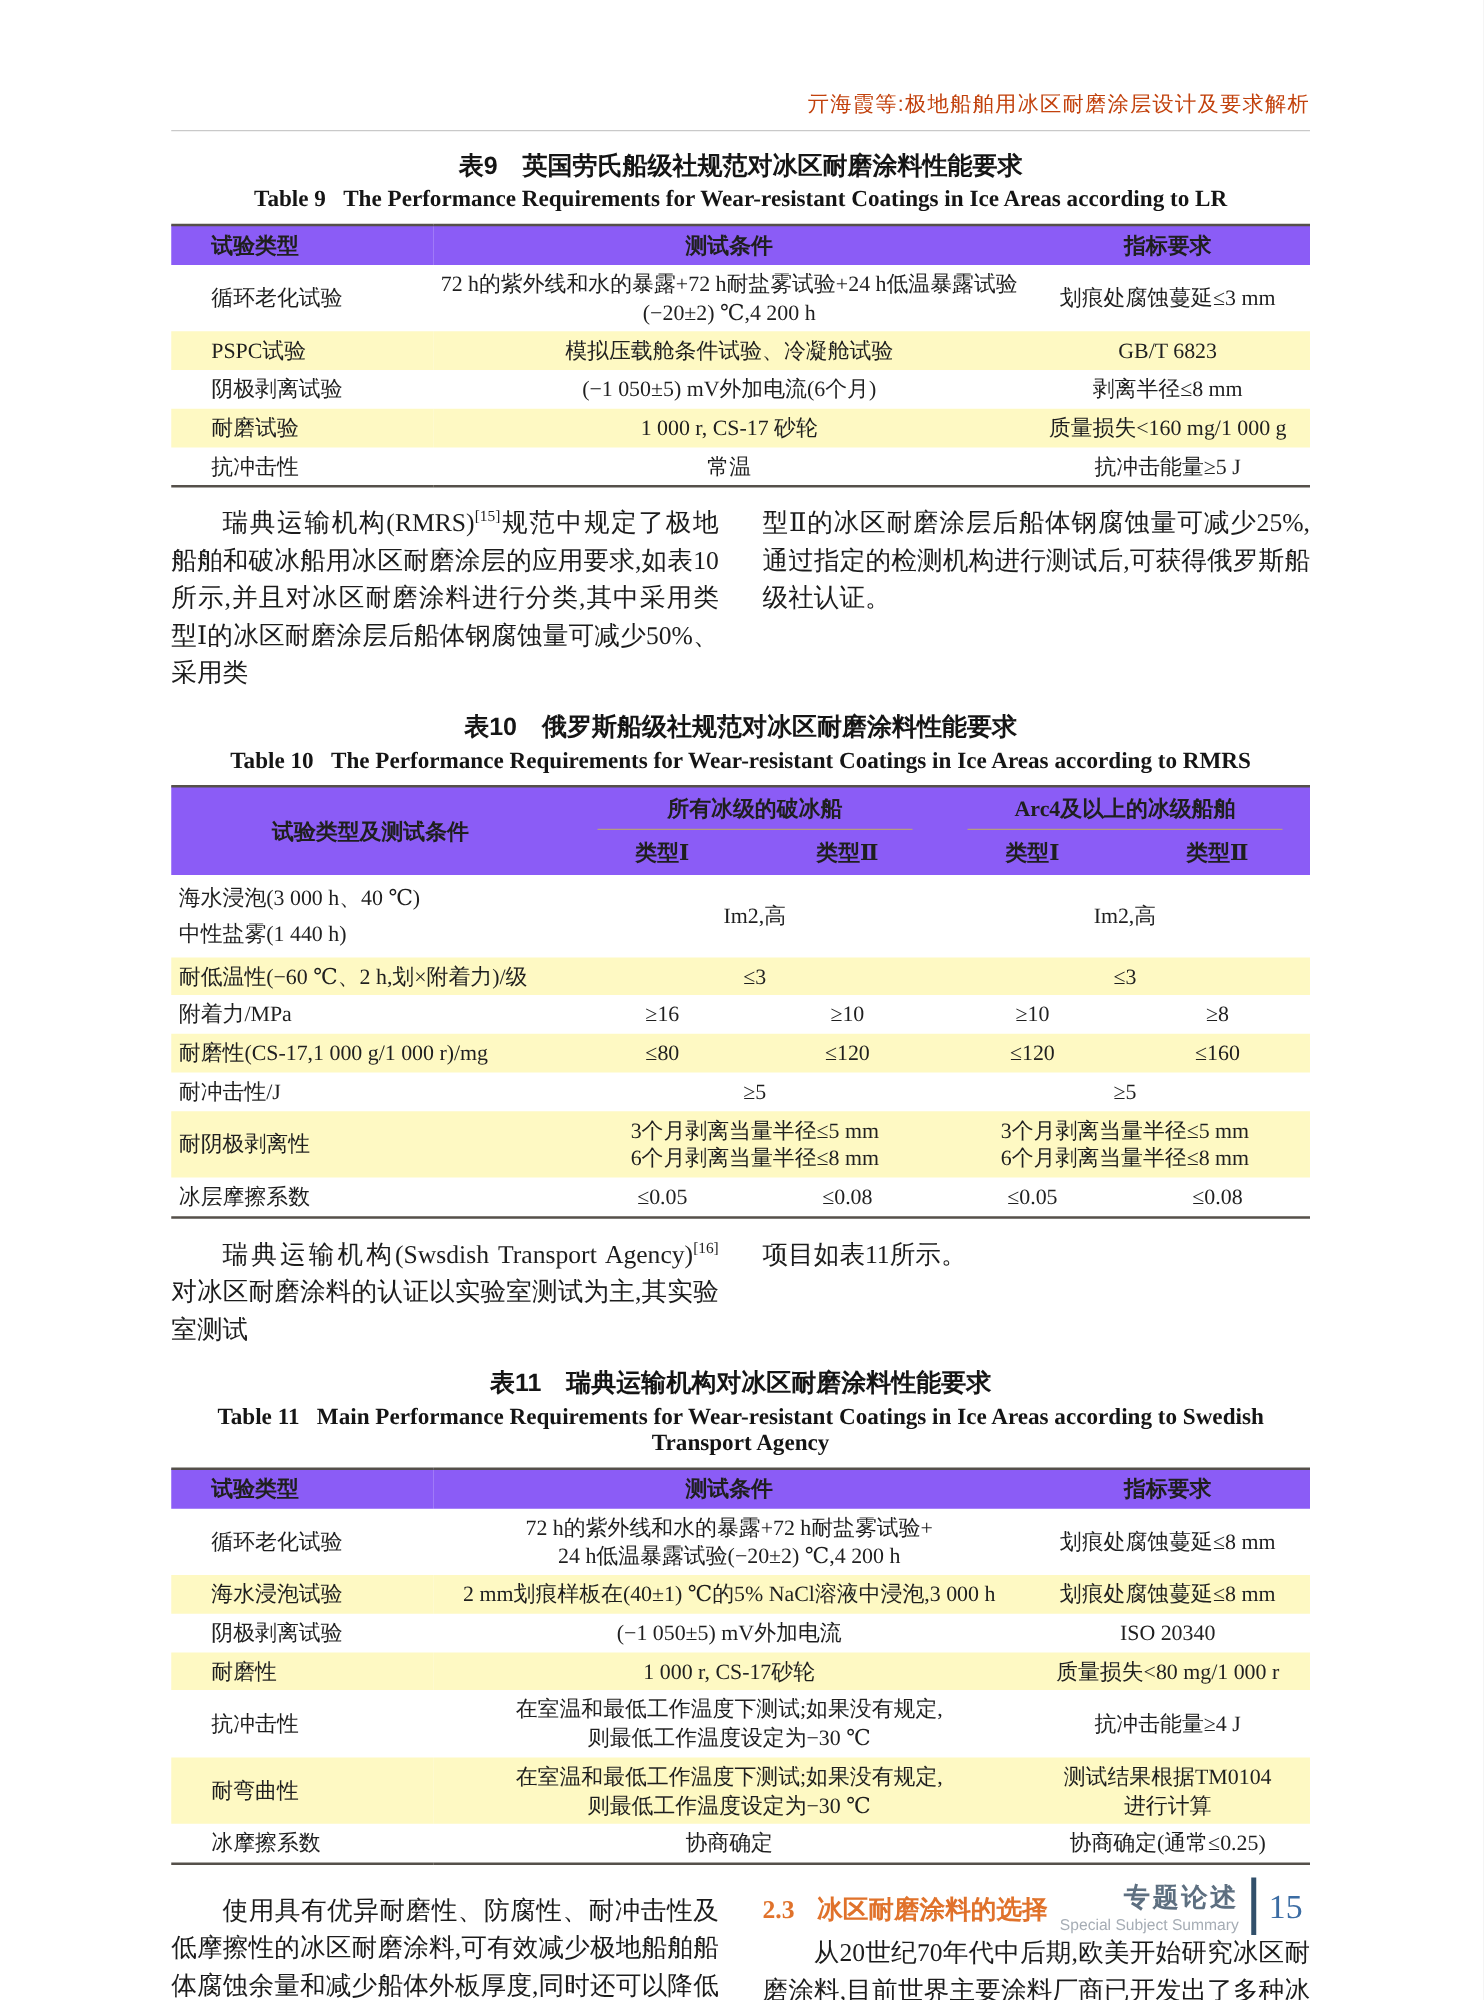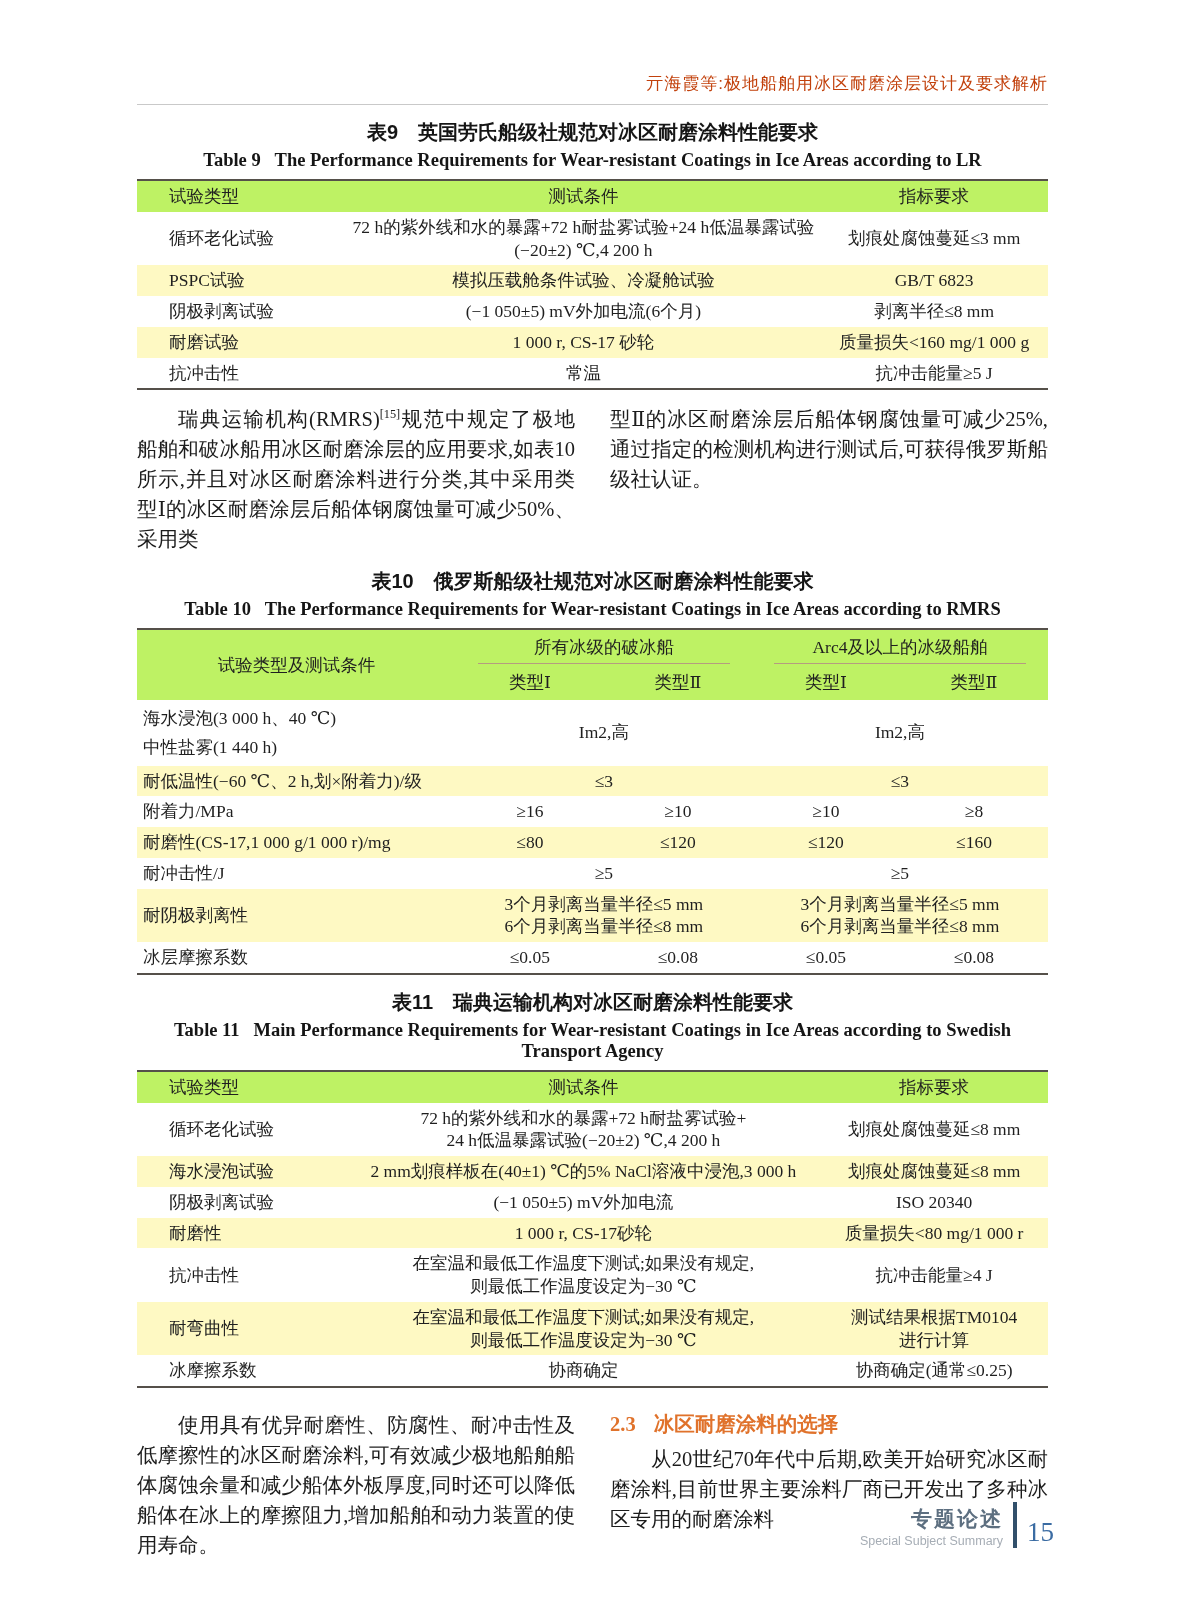--- a/index.html
+++ b/index.html
@@ -36,7 +36,7 @@
     padding:4px 6px; text-align:center; vertical-align:middle;
     font-weight:normal; white-space:pre-line;
   }
-  table.tbl thead th { background:#bef264; }
+  table.tbl thead th { background:#8b5cf6;font-weight:bold; }
   table.tbl tr.shade td { background:#fef9c3; }
 
   .tbl3 col.c-type { width:23%; }

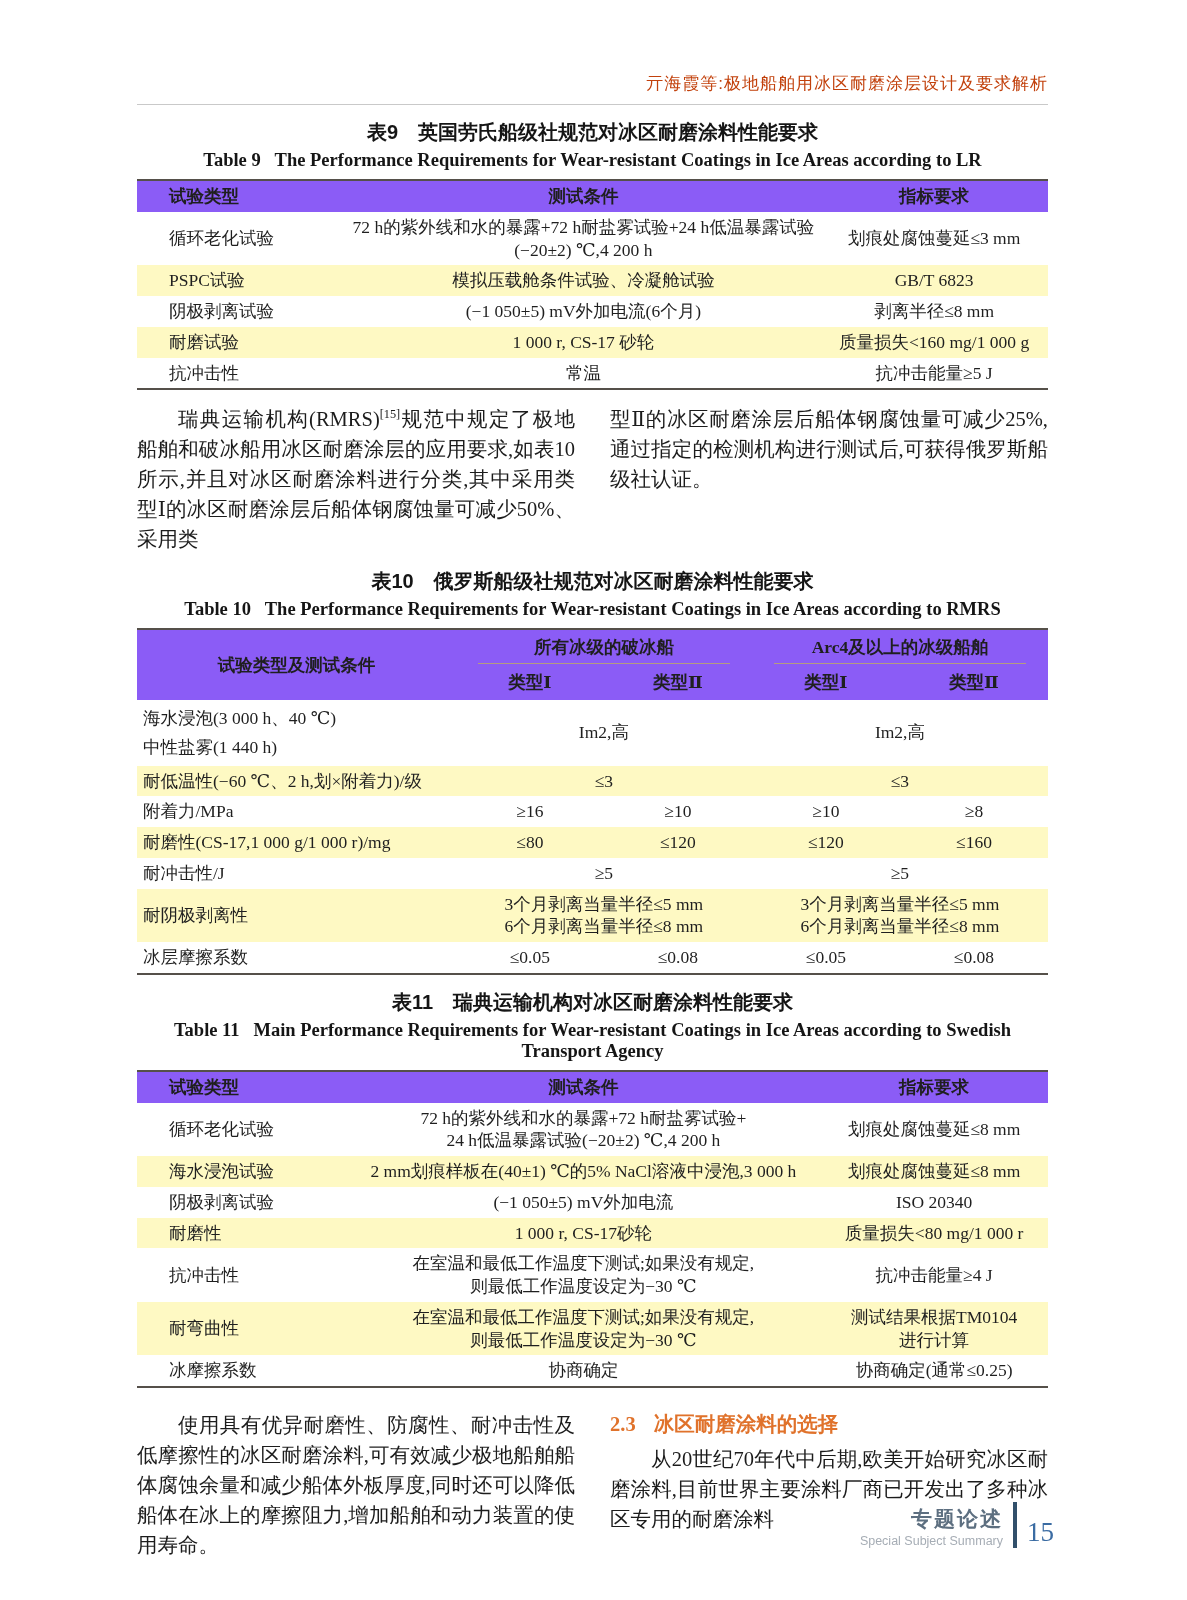--- a/index.html
+++ b/index.html
@@ -217,6 +217,10 @@
       </tbody>
     </table>
 
+    <div class="twocol">
+      <p class="indent"><span>瑞典运输机构(Swsdish Transport Agency)</span><sup class="ref">[16]</sup><span>对冰区耐磨涂料的认证以实验室测试为主,其实验室测试</span></p>
+      <p><span>项目如表11所示。</span></p>
+    </div>
 
     <div class="caption-zh">表11　瑞典运输机构对冰区耐磨涂料性能要求</div>
     <div class="caption-en">Table 11&nbsp;&nbsp;&nbsp;Main Performance Requirements for Wear-resistant Coatings in Ice Areas according to Swedish Transport Agency</div>

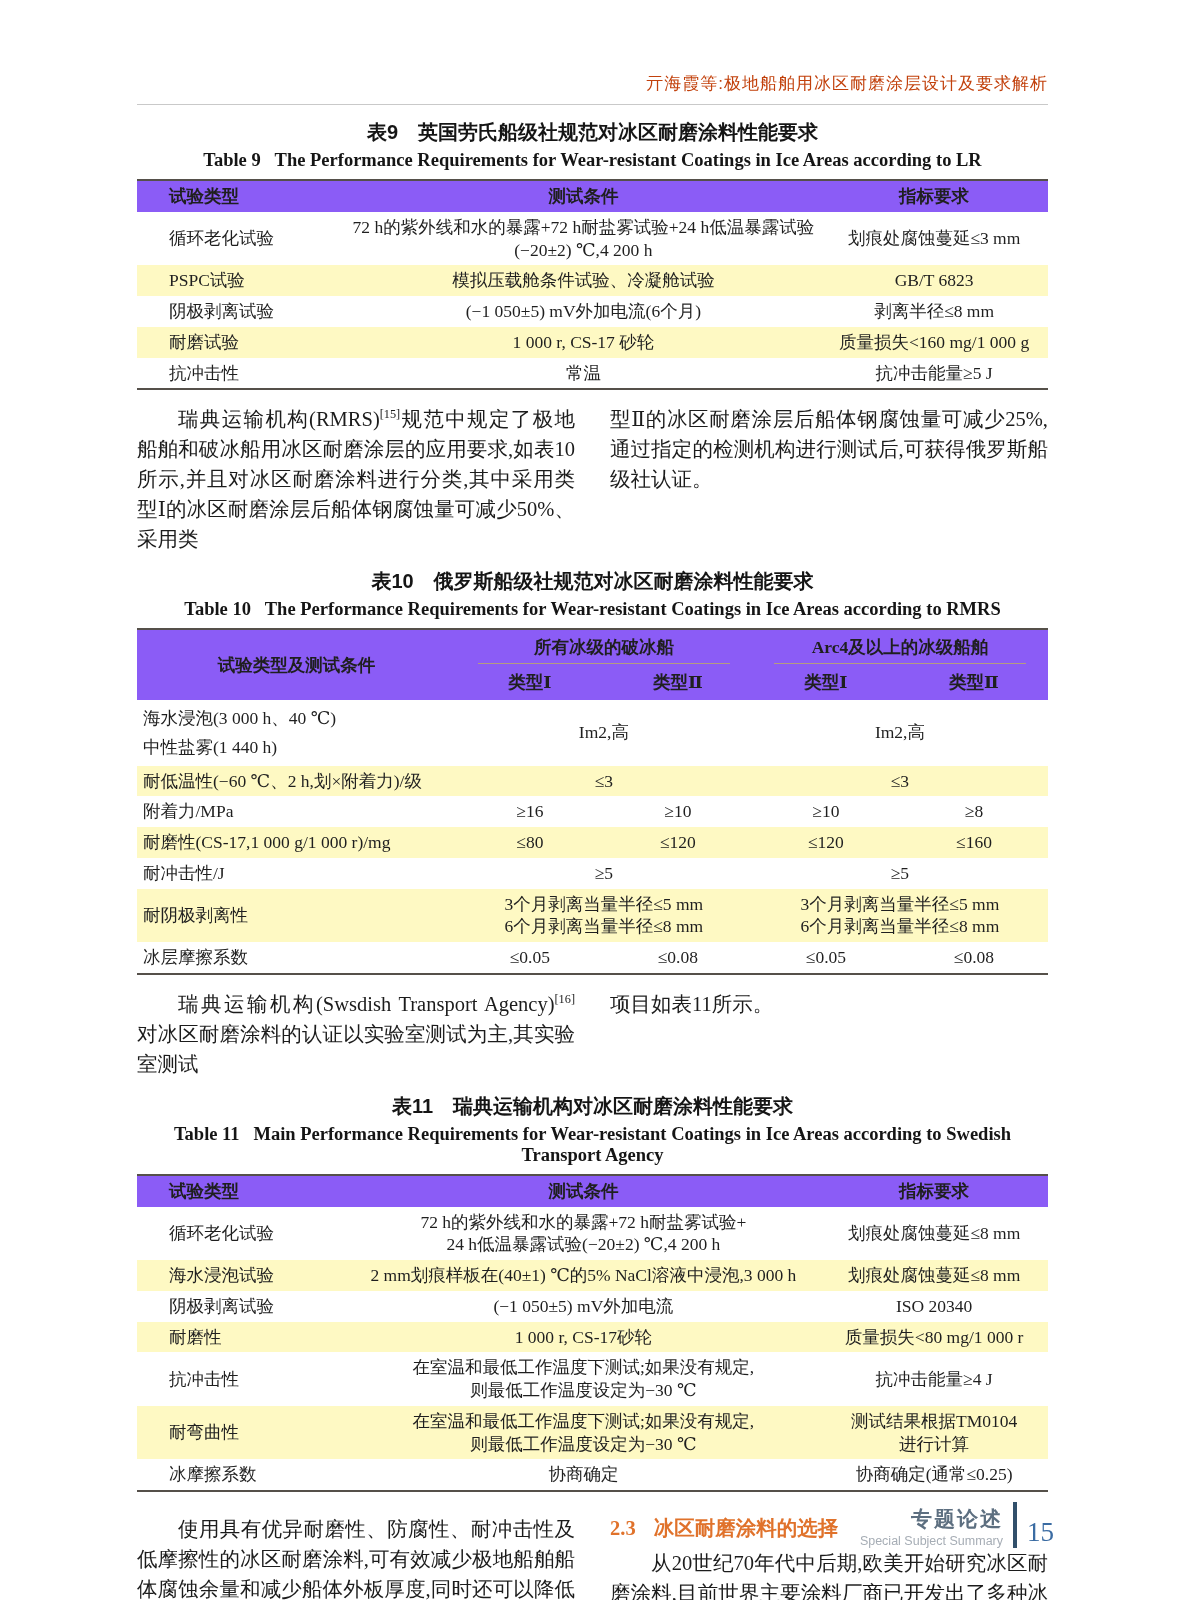--- a/index.html
+++ b/index.html
@@ -72,8 +72,8 @@
   .sec-head .sec-num { margin-right:18px; }
 
   .footer {
-    position:absolute; top:1502px; right:133px;
-    display:flex; align-items:flex-end;
+    position:absolute; top:1502px; right:145px;
+    display:flex; align-items:center;
   }
   .f-labels { text-align:right; }
   .f-zh {

